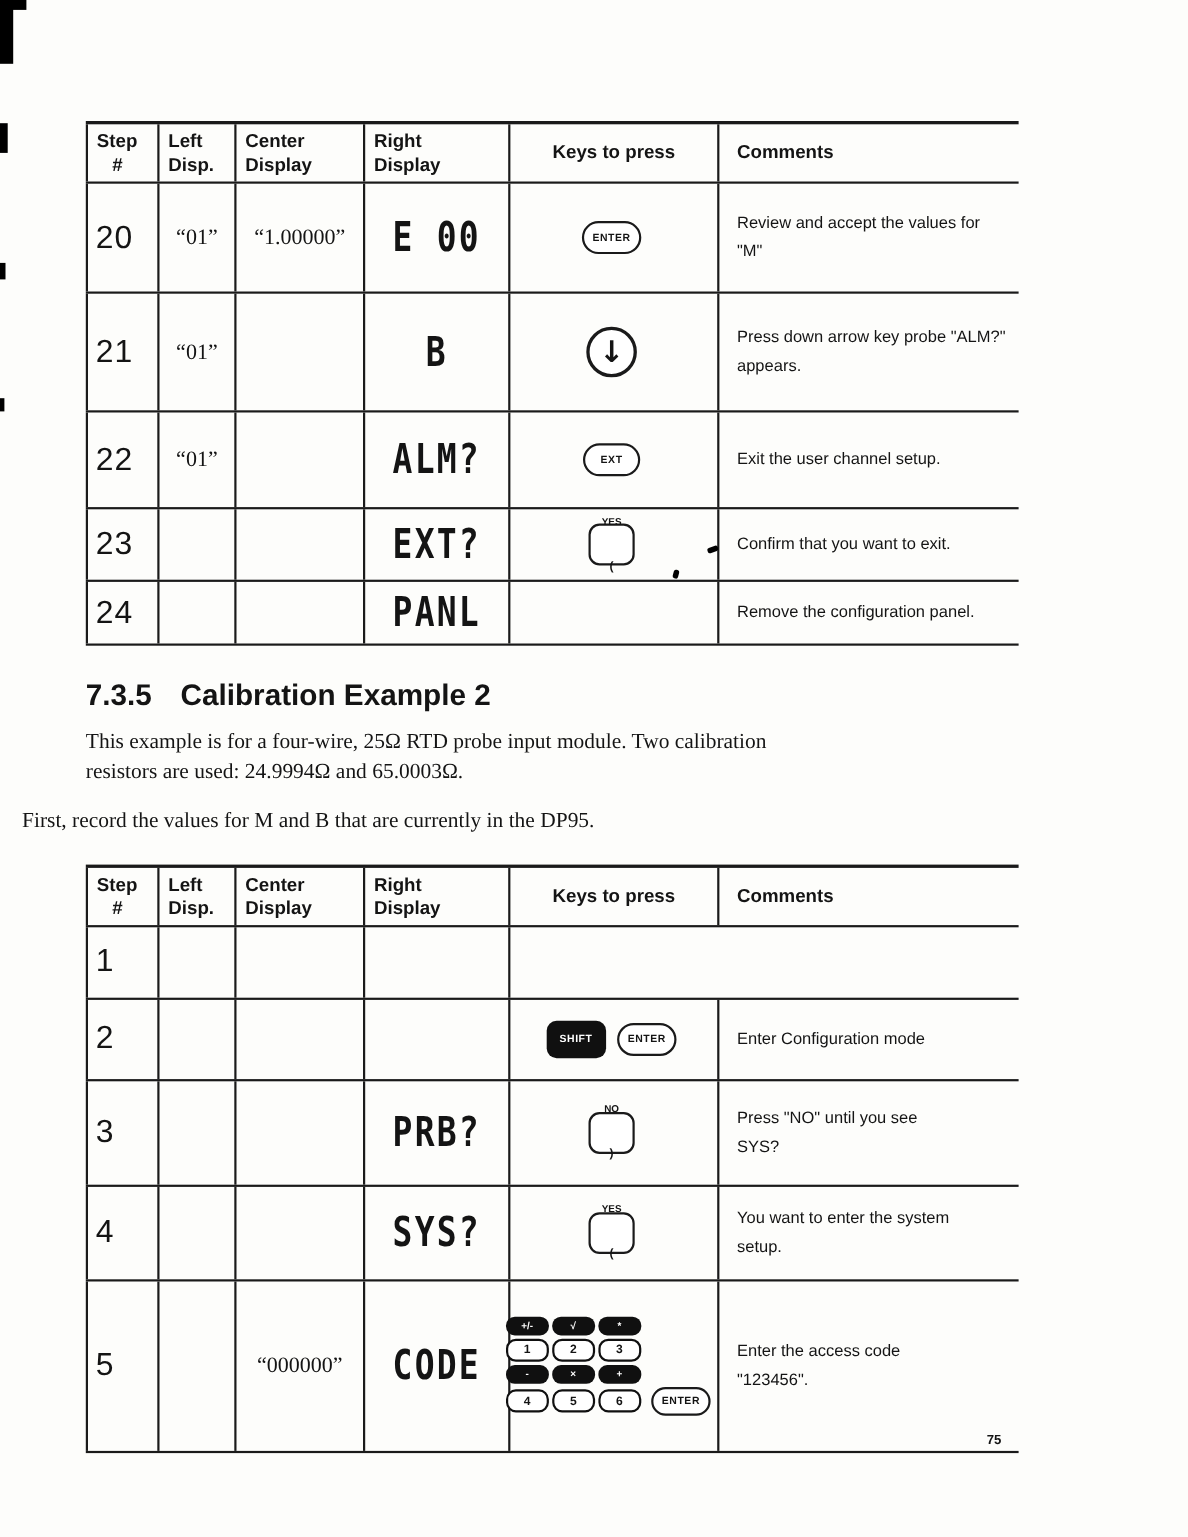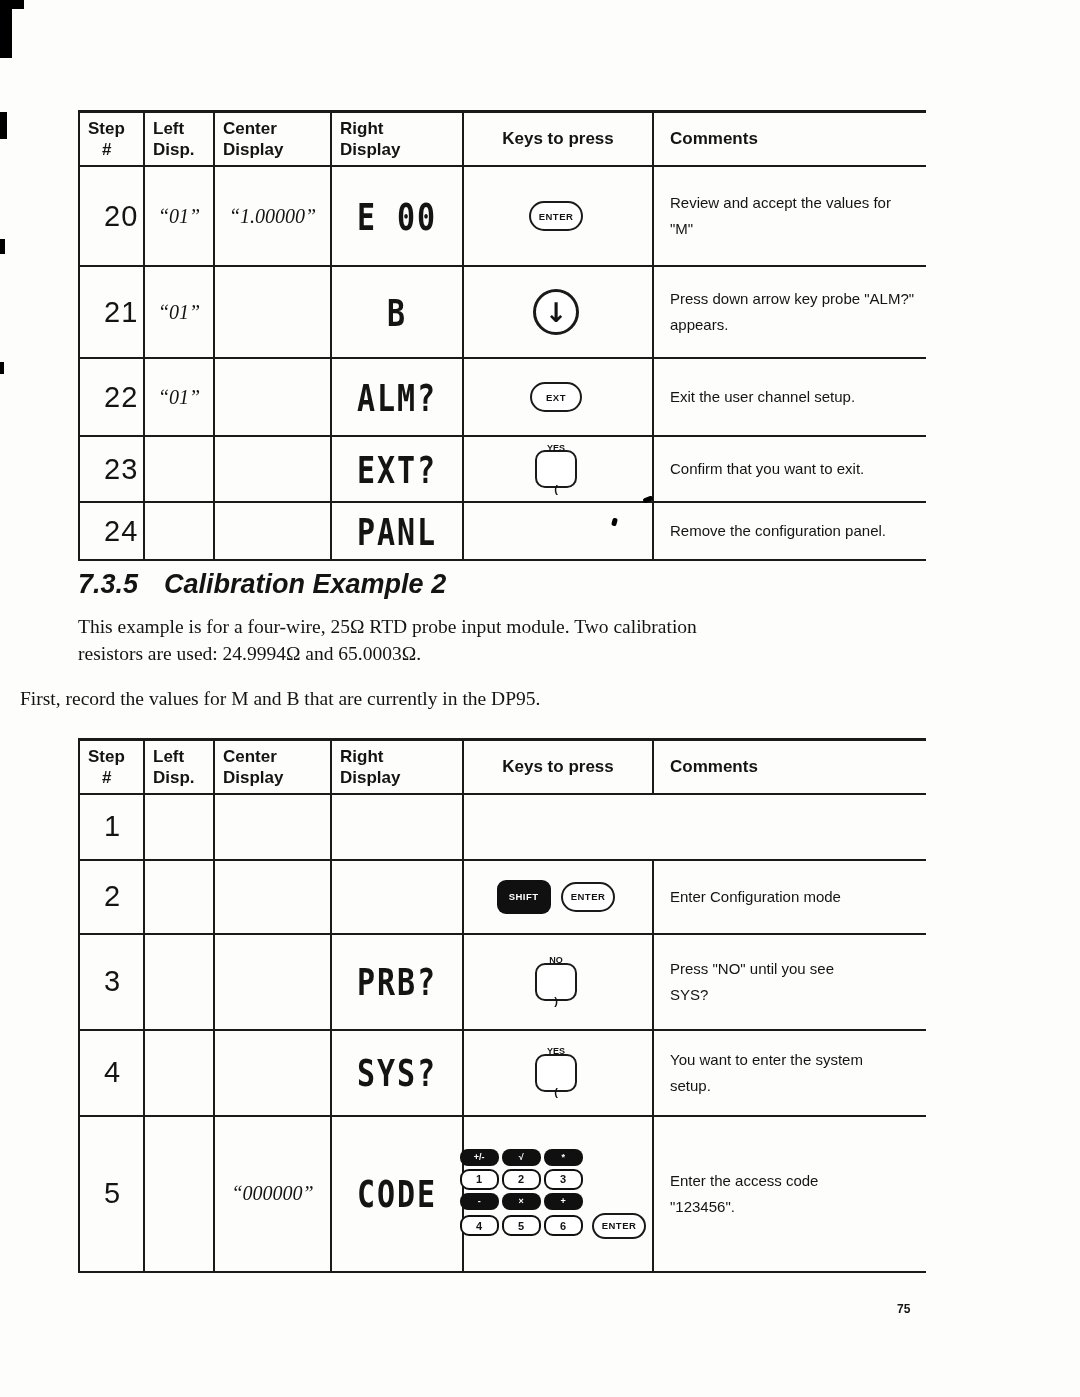--- a/index.html
+++ b/index.html
@@ -24,7 +24,7 @@
   .hdr .keys-hdr { align-items: center; }
   .hdr .com-hdr { padding-left: 16px; }
 
-  .stepc { font-size: 29px; letter-spacing: 1px; padding-left: 24px; }
+  .stepc { font-size: 29px; letter-spacing: 1px; padding-left: 7px; }
   .dispc { align-items: center; }
   .it { font-family: "Liberation Serif", serif; font-style: italic; font-size: 20px; white-space: nowrap; }
   .segc { align-items: center; }

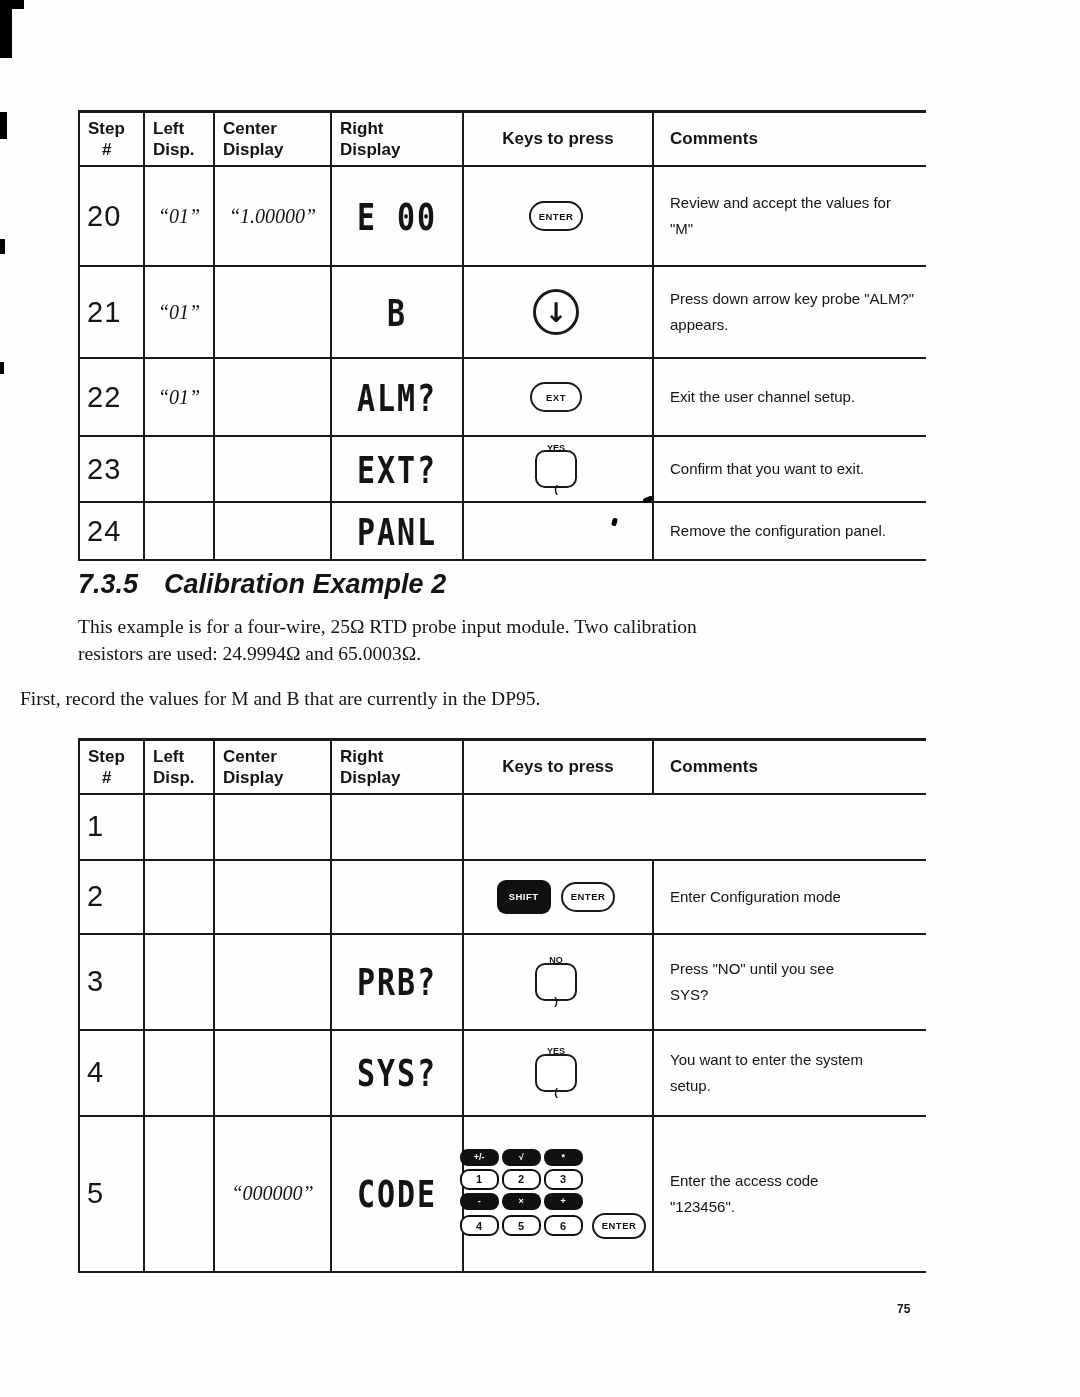--- a/index.html
+++ b/index.html
@@ -26,7 +26,7 @@
 
   .stepc { font-size: 29px; letter-spacing: 1px; padding-left: 7px; }
   .dispc { align-items: center; }
-  .it { font-family: "Liberation Serif", serif; font-style: italic; font-size: 20px; white-space: nowrap; }
+  .it { font-family: "Liberation Serif", serif; font-size: 20px; white-space: nowrap; }
   .segc { align-items: center; }
   .seg {
     font-family: "DejaVu Sans Mono", monospace;

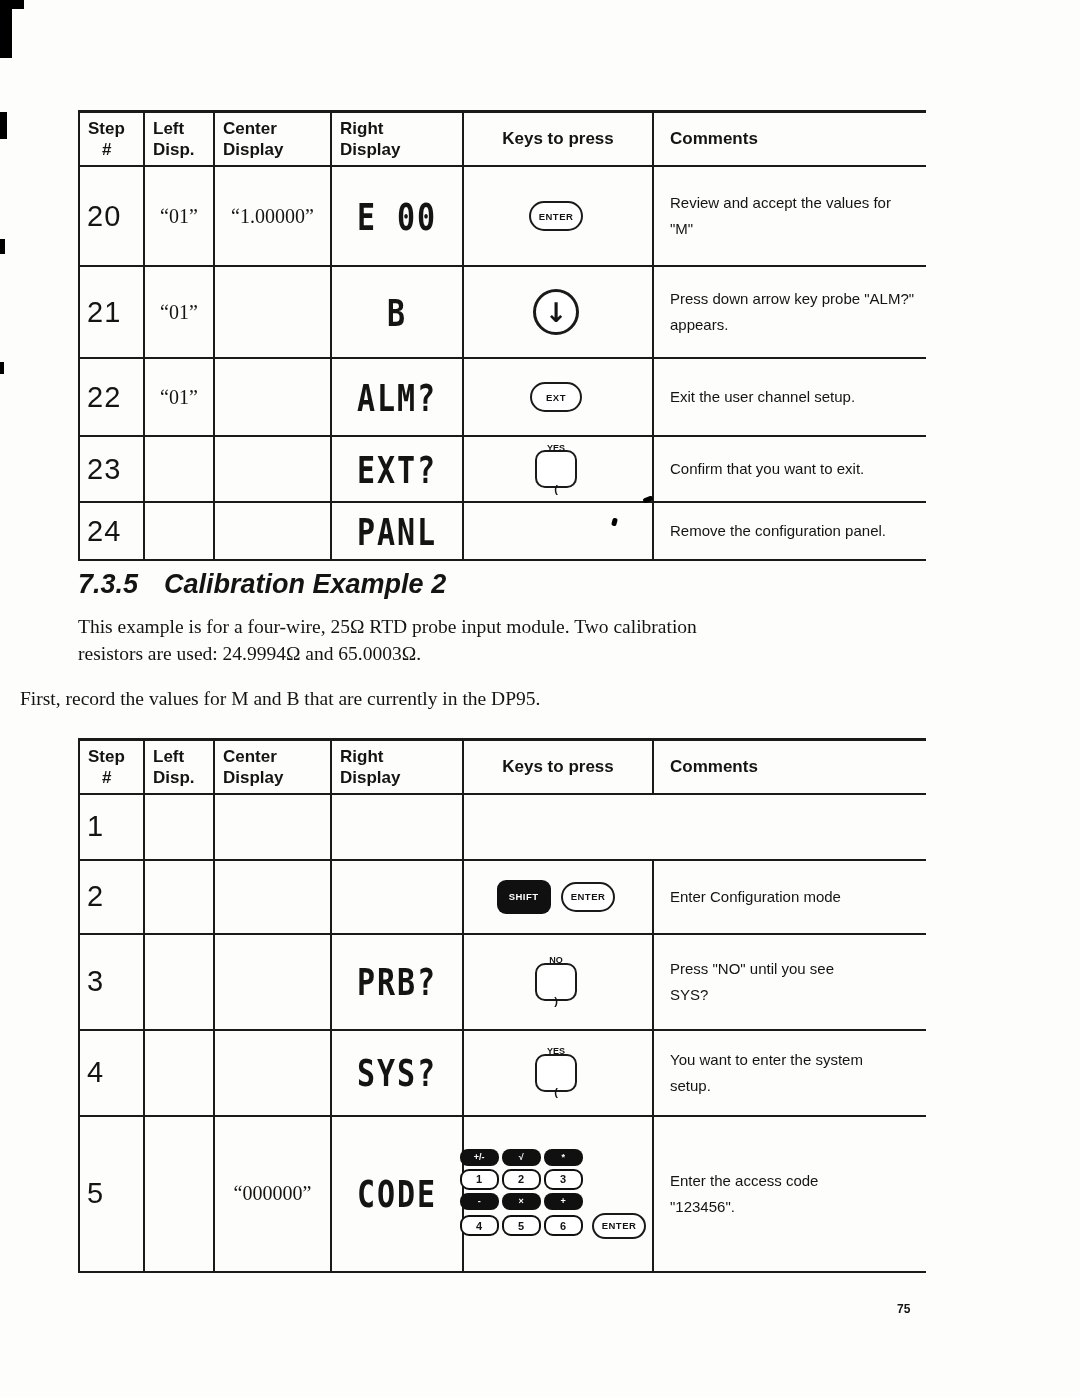--- a/index.html
+++ b/index.html
@@ -154,7 +154,7 @@
       </div>
     </div>
 
-    <div class="trow" style="height:92px">
+    <div class="trow" style="height:108px">
       <div class="c stepc">
           <span>21</span>
         </div>

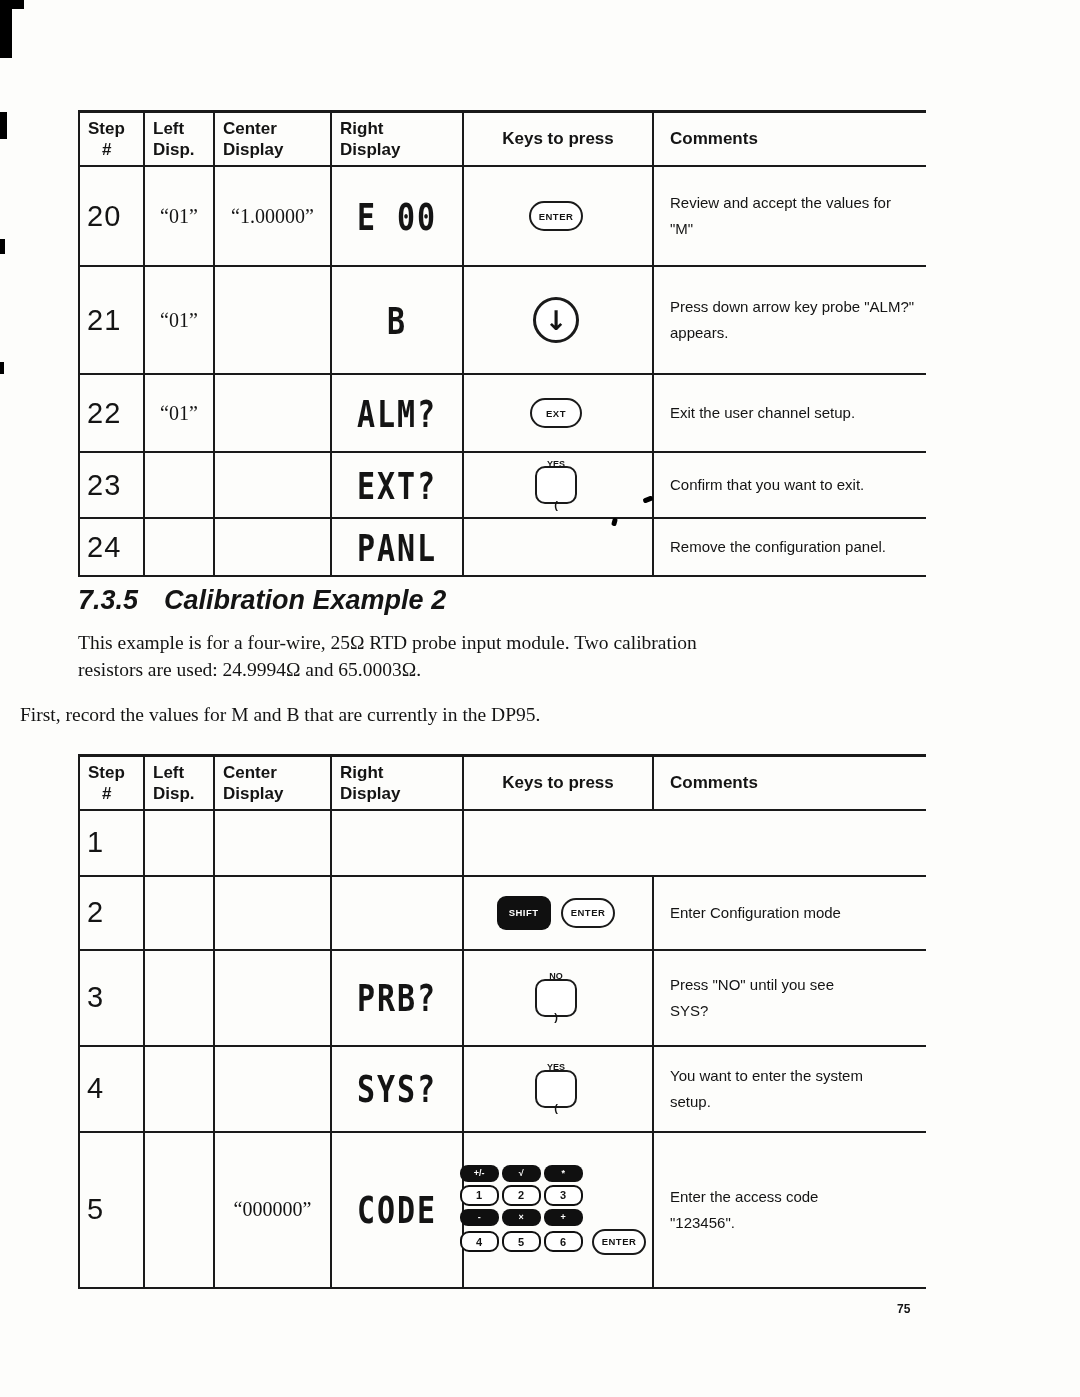--- a/index.html
+++ b/index.html
@@ -178,7 +178,7 @@
       </div>
     </div>
 
-    <div class="trow" style="height:78px">
+    <div class="trow" style="height:88px">
       <div class="c stepc">
           <span>22</span>
         </div>

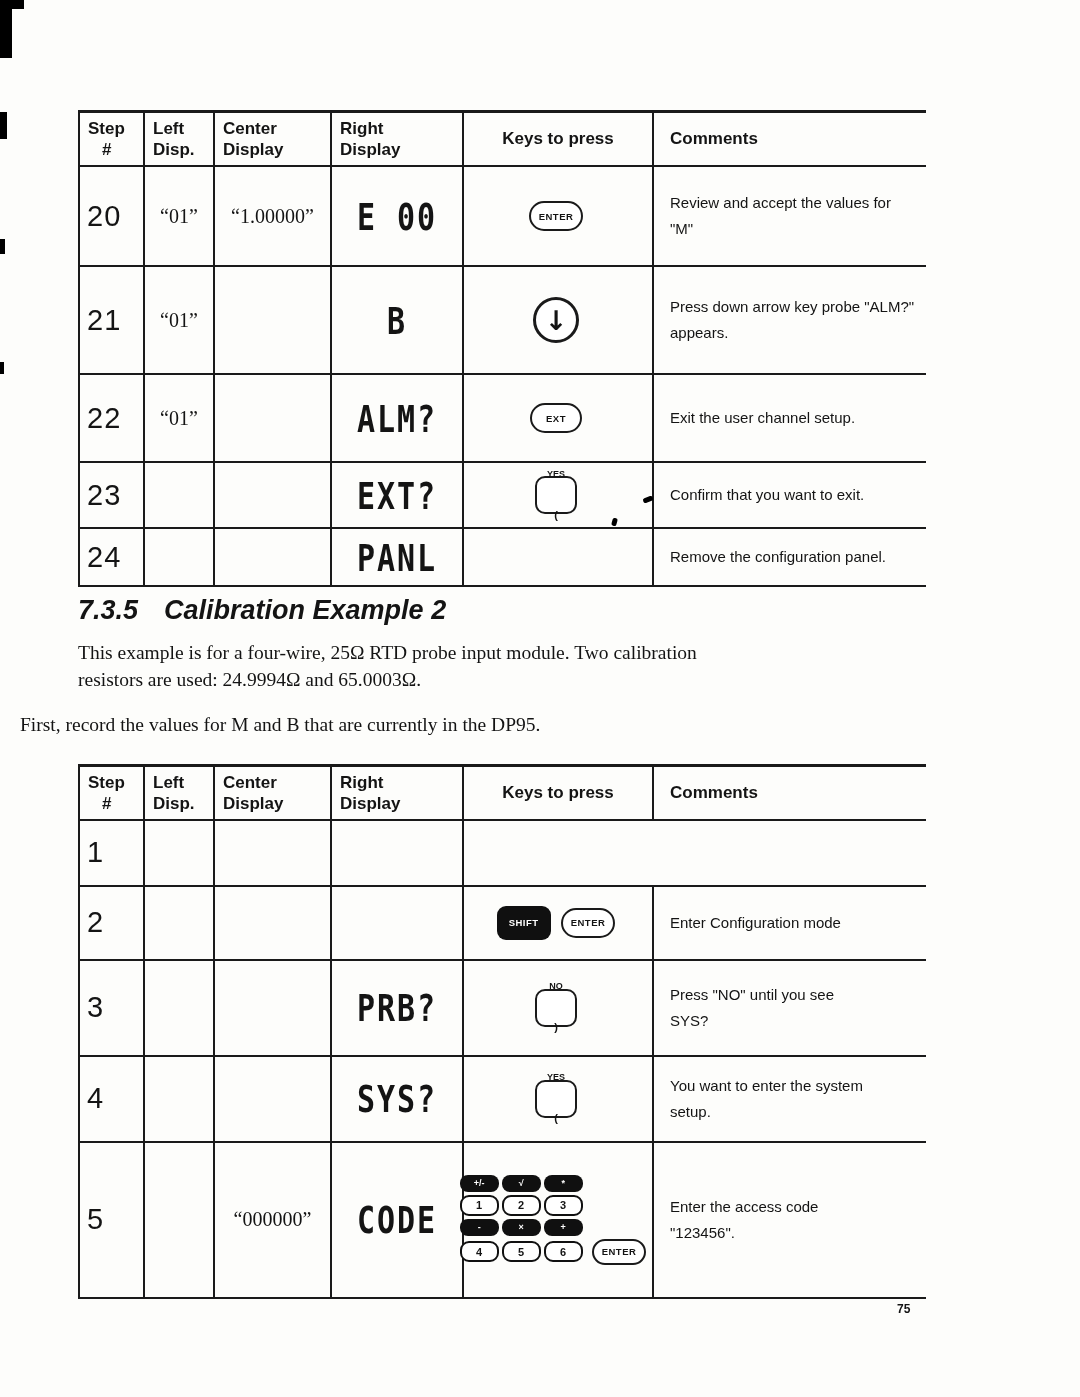--- a/index.html
+++ b/index.html
@@ -74,7 +74,7 @@
   .kp-enter { margin-left: 6px; height: 26px; min-width: 48px; }
 
   
-  .section-heading { display: flex; gap: 26px; margin: 8px 0 0 78px; font-size: 27px; font-weight: bold; font-style: italic; }
+  .section-heading { display: flex; gap: 26px; margin: 30px 0 0 78px; font-size: 27px; font-weight: bold; }
   .para { margin: 13px 0 0 78px; width: 790px; font-family: "Liberation Serif", serif; font-size: 19.5px; line-height: 1.4; }
   .para2 { margin-top: 17px; margin-left: 20px; }
   .tbl2 { margin-top: 26px; }

